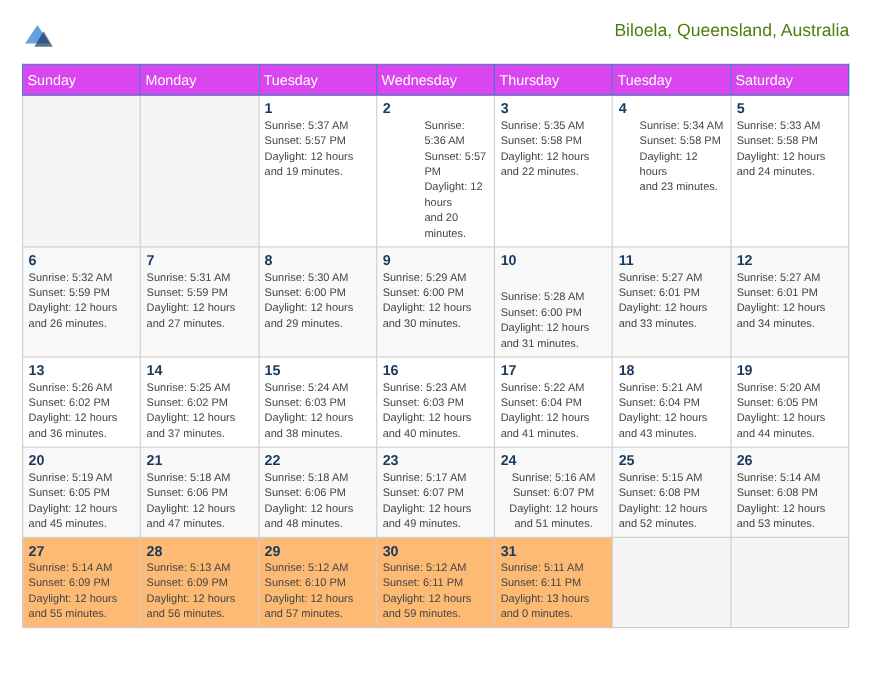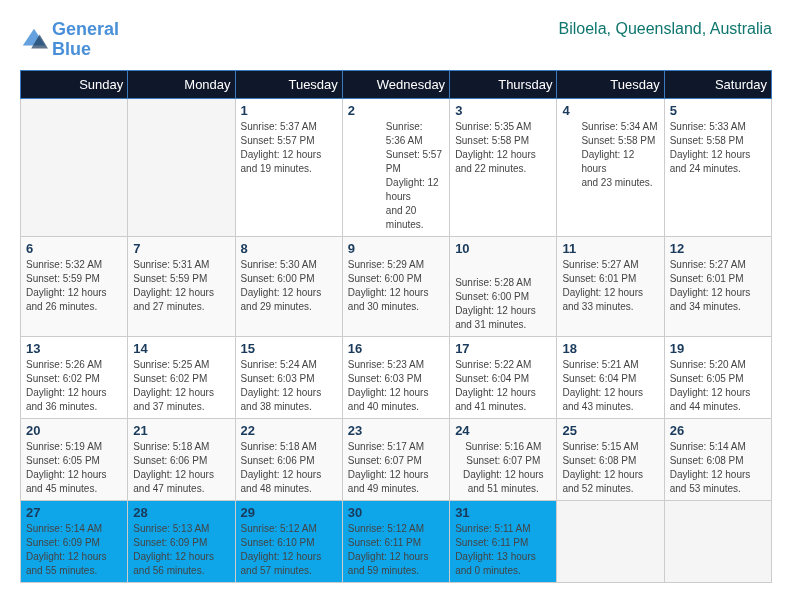--- a/index.html
+++ b/index.html
@@ -103,10 +103,6 @@
       <polygon points="20,4 36,28 4,28" fill="#4a90d9" opacity="0.85"></polygon>
       <polygon points="28,12 40,32 16,32" fill="#1a3a5c" opacity="0.7"></polygon>
     </svg>
-    <div class="logo-text">
-      <div><span>General</span></div>
-      <div style="color:#4a90d9;">Blue</div>
-    </div>
   </div>
   <div class="title-area">
     <div class="subtitle">Biloela, Queensland, Australia</div>

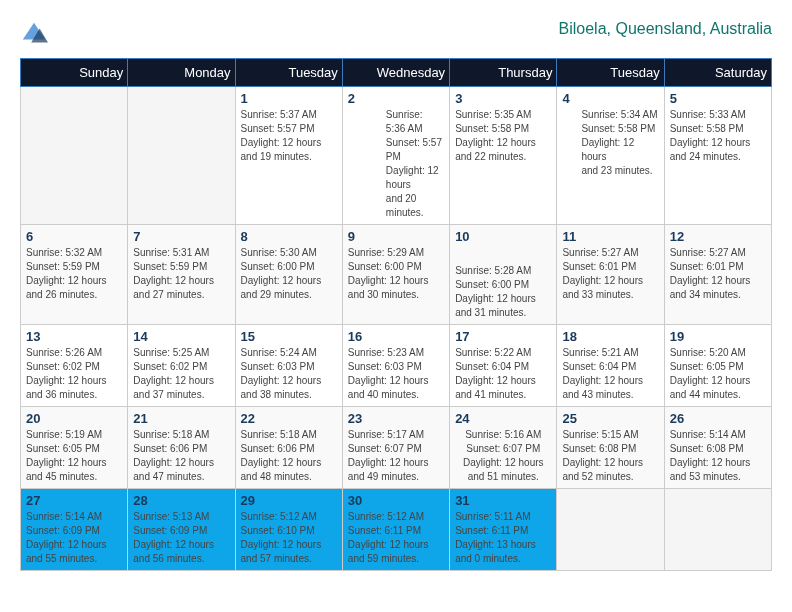--- a/index.html
+++ b/index.html
@@ -44,7 +44,7 @@
     }
     .subtitle {
       font-size: 16px;
-      color: #0f766e;
+      color: #4d7c0f;
     }
     .calendar {
       width: 100%;

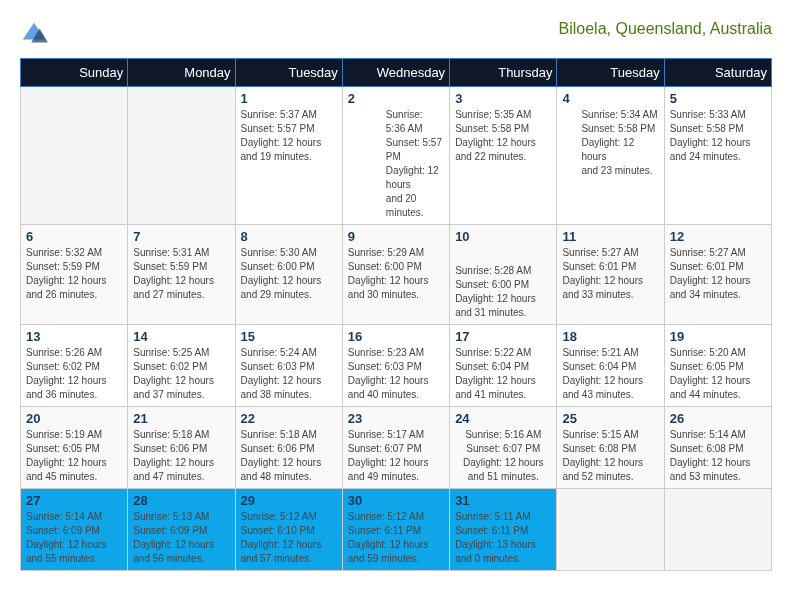--- a/index.html
+++ b/index.html
@@ -52,11 +52,11 @@
       border: 1px solid #ccc;
     }
     .calendar th {
-      background-color: #0f172a;
+      background-color: #d946ef;
       color: #fff;
       font-size: 13px;
       padding: 6px 4px;
-      text-align: right;
+      text-align: left;
       border: 1px solid #3a7abf;
       font-weight: normal;
     }

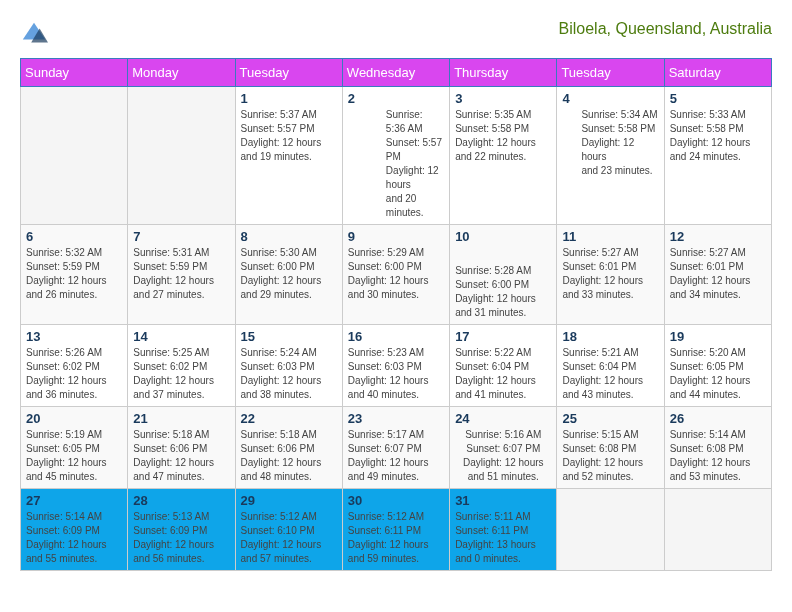--- a/index.html
+++ b/index.html
@@ -92,7 +92,7 @@
     .row-bg-2 td { background: #f2f2f2; }
     .row-bg-3 td { background: #fff; }
     .row-bg-4 td { background: #f2f2f2; }
-    .row-bg-5 td { background: #0ea5e9; }
+    .row-bg-5 td { background: #fdba74; }
   </style>
 </head>
 <body>

